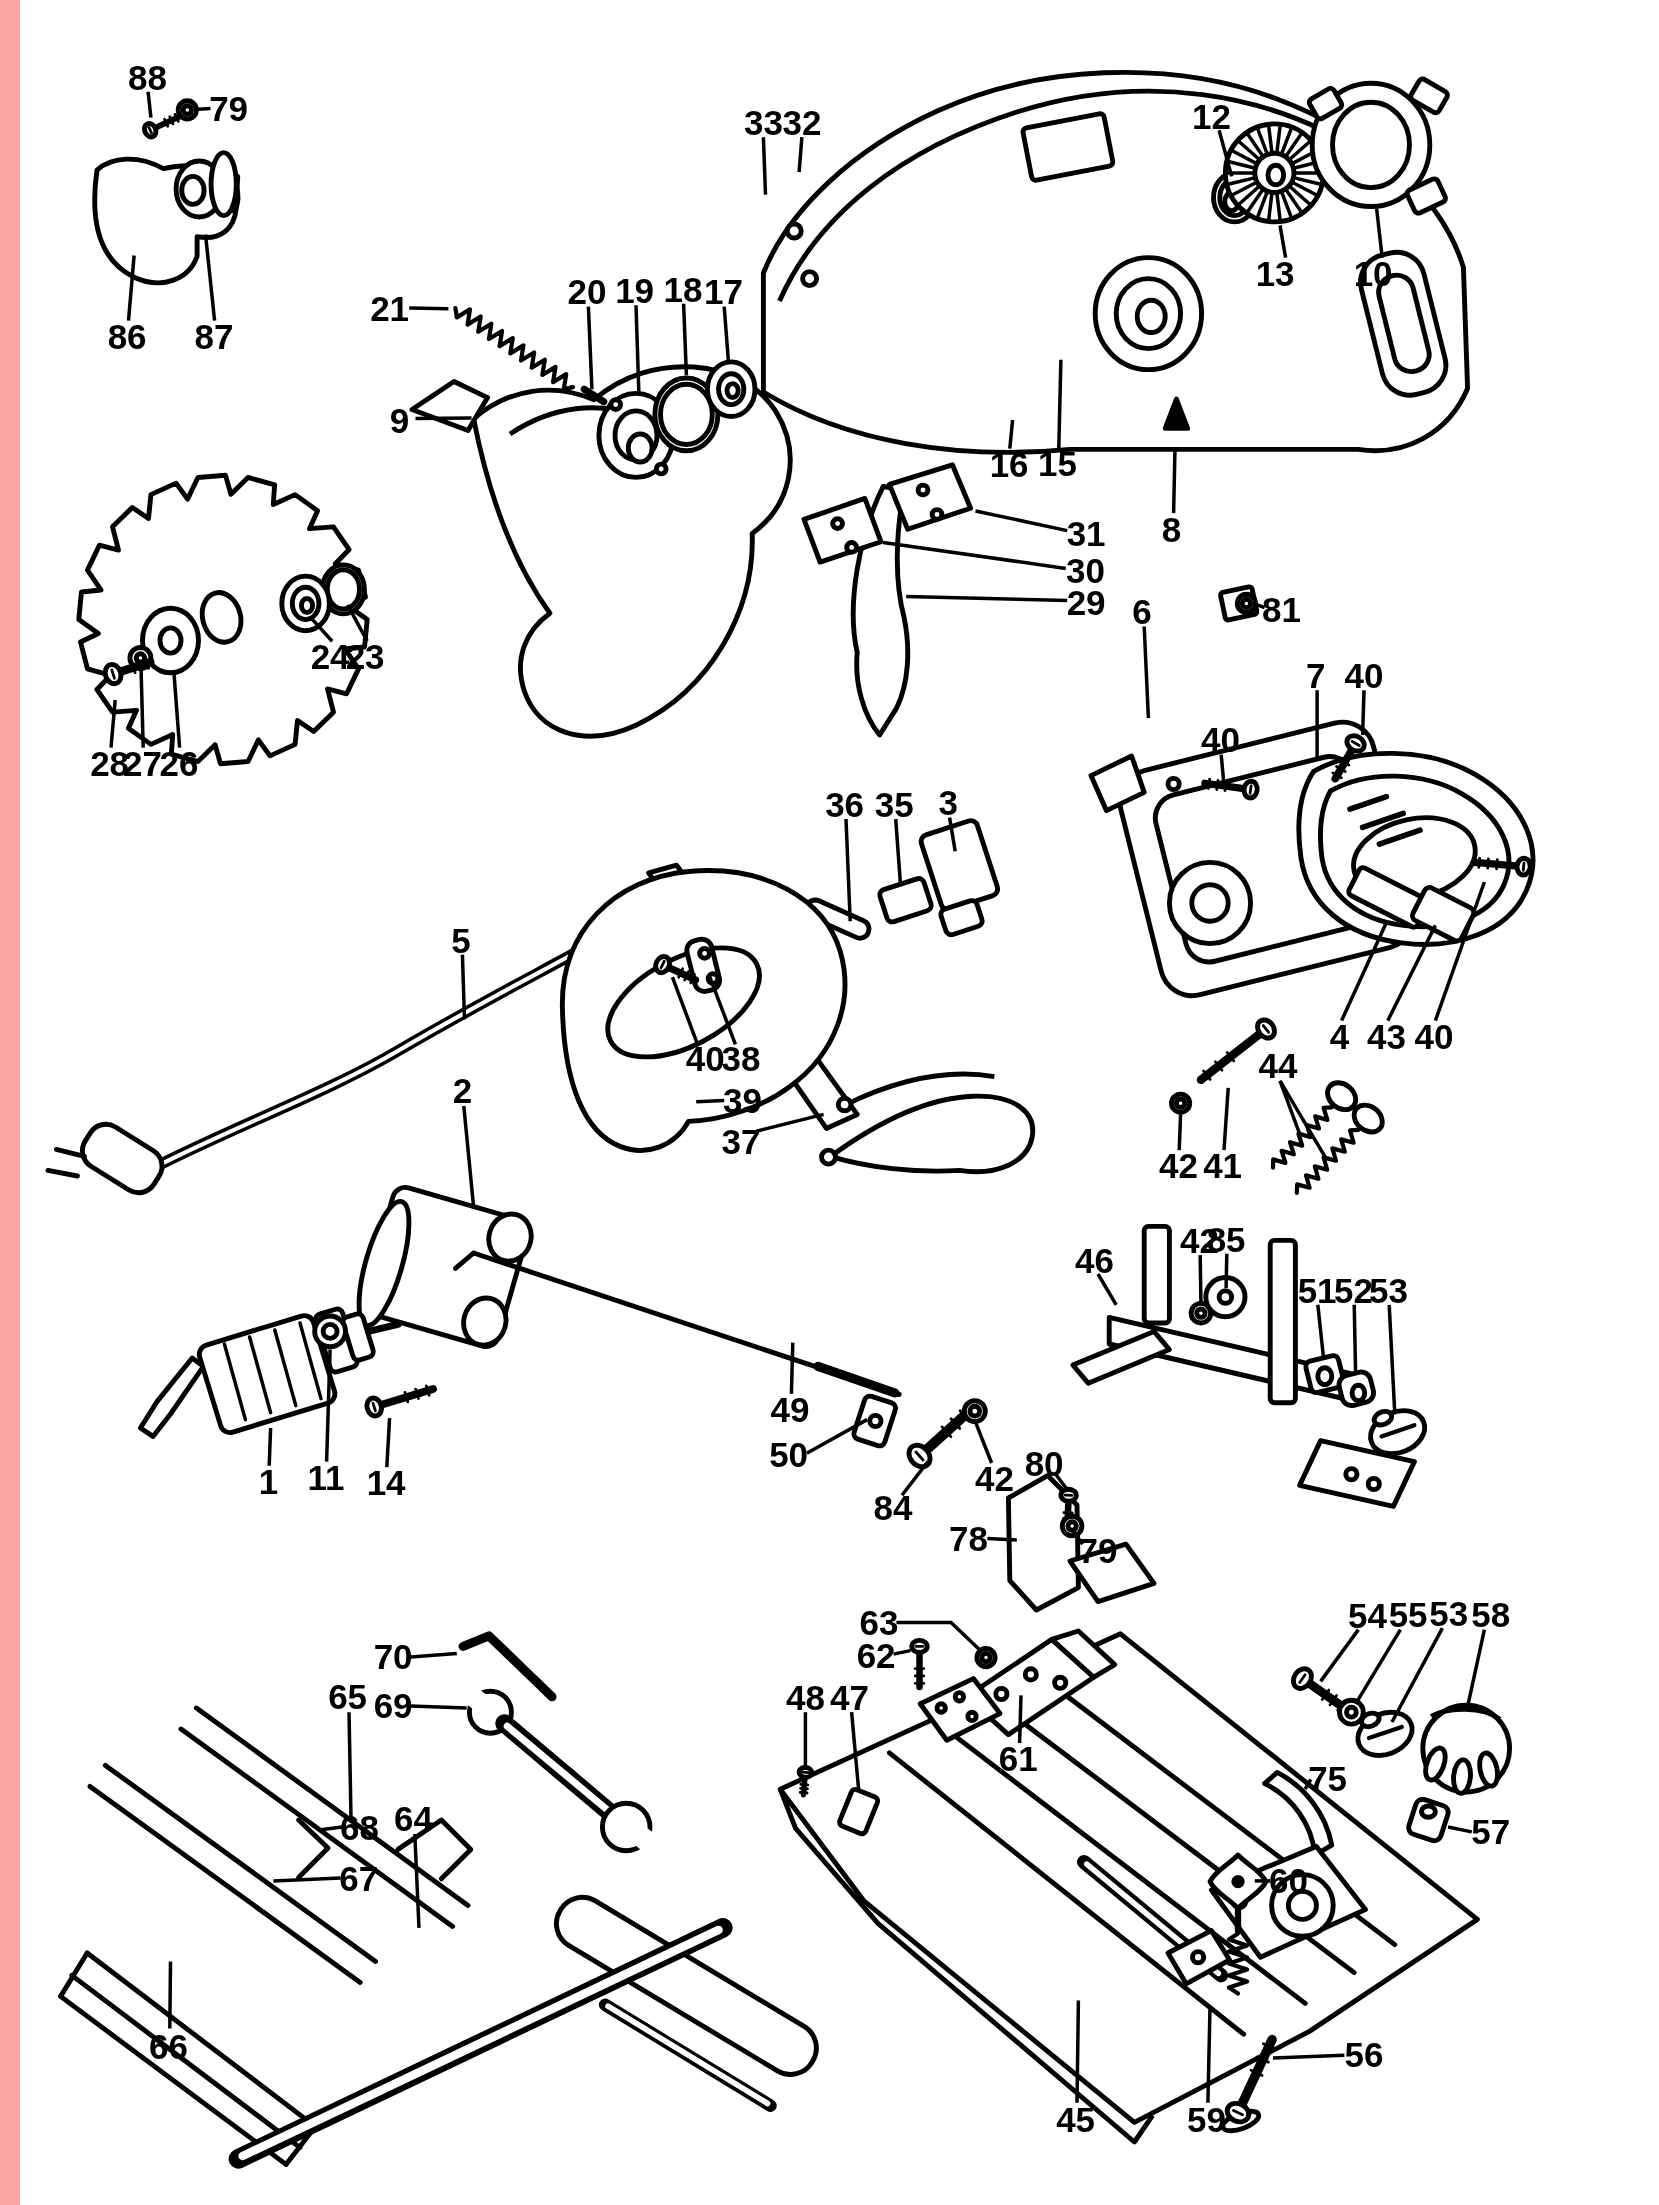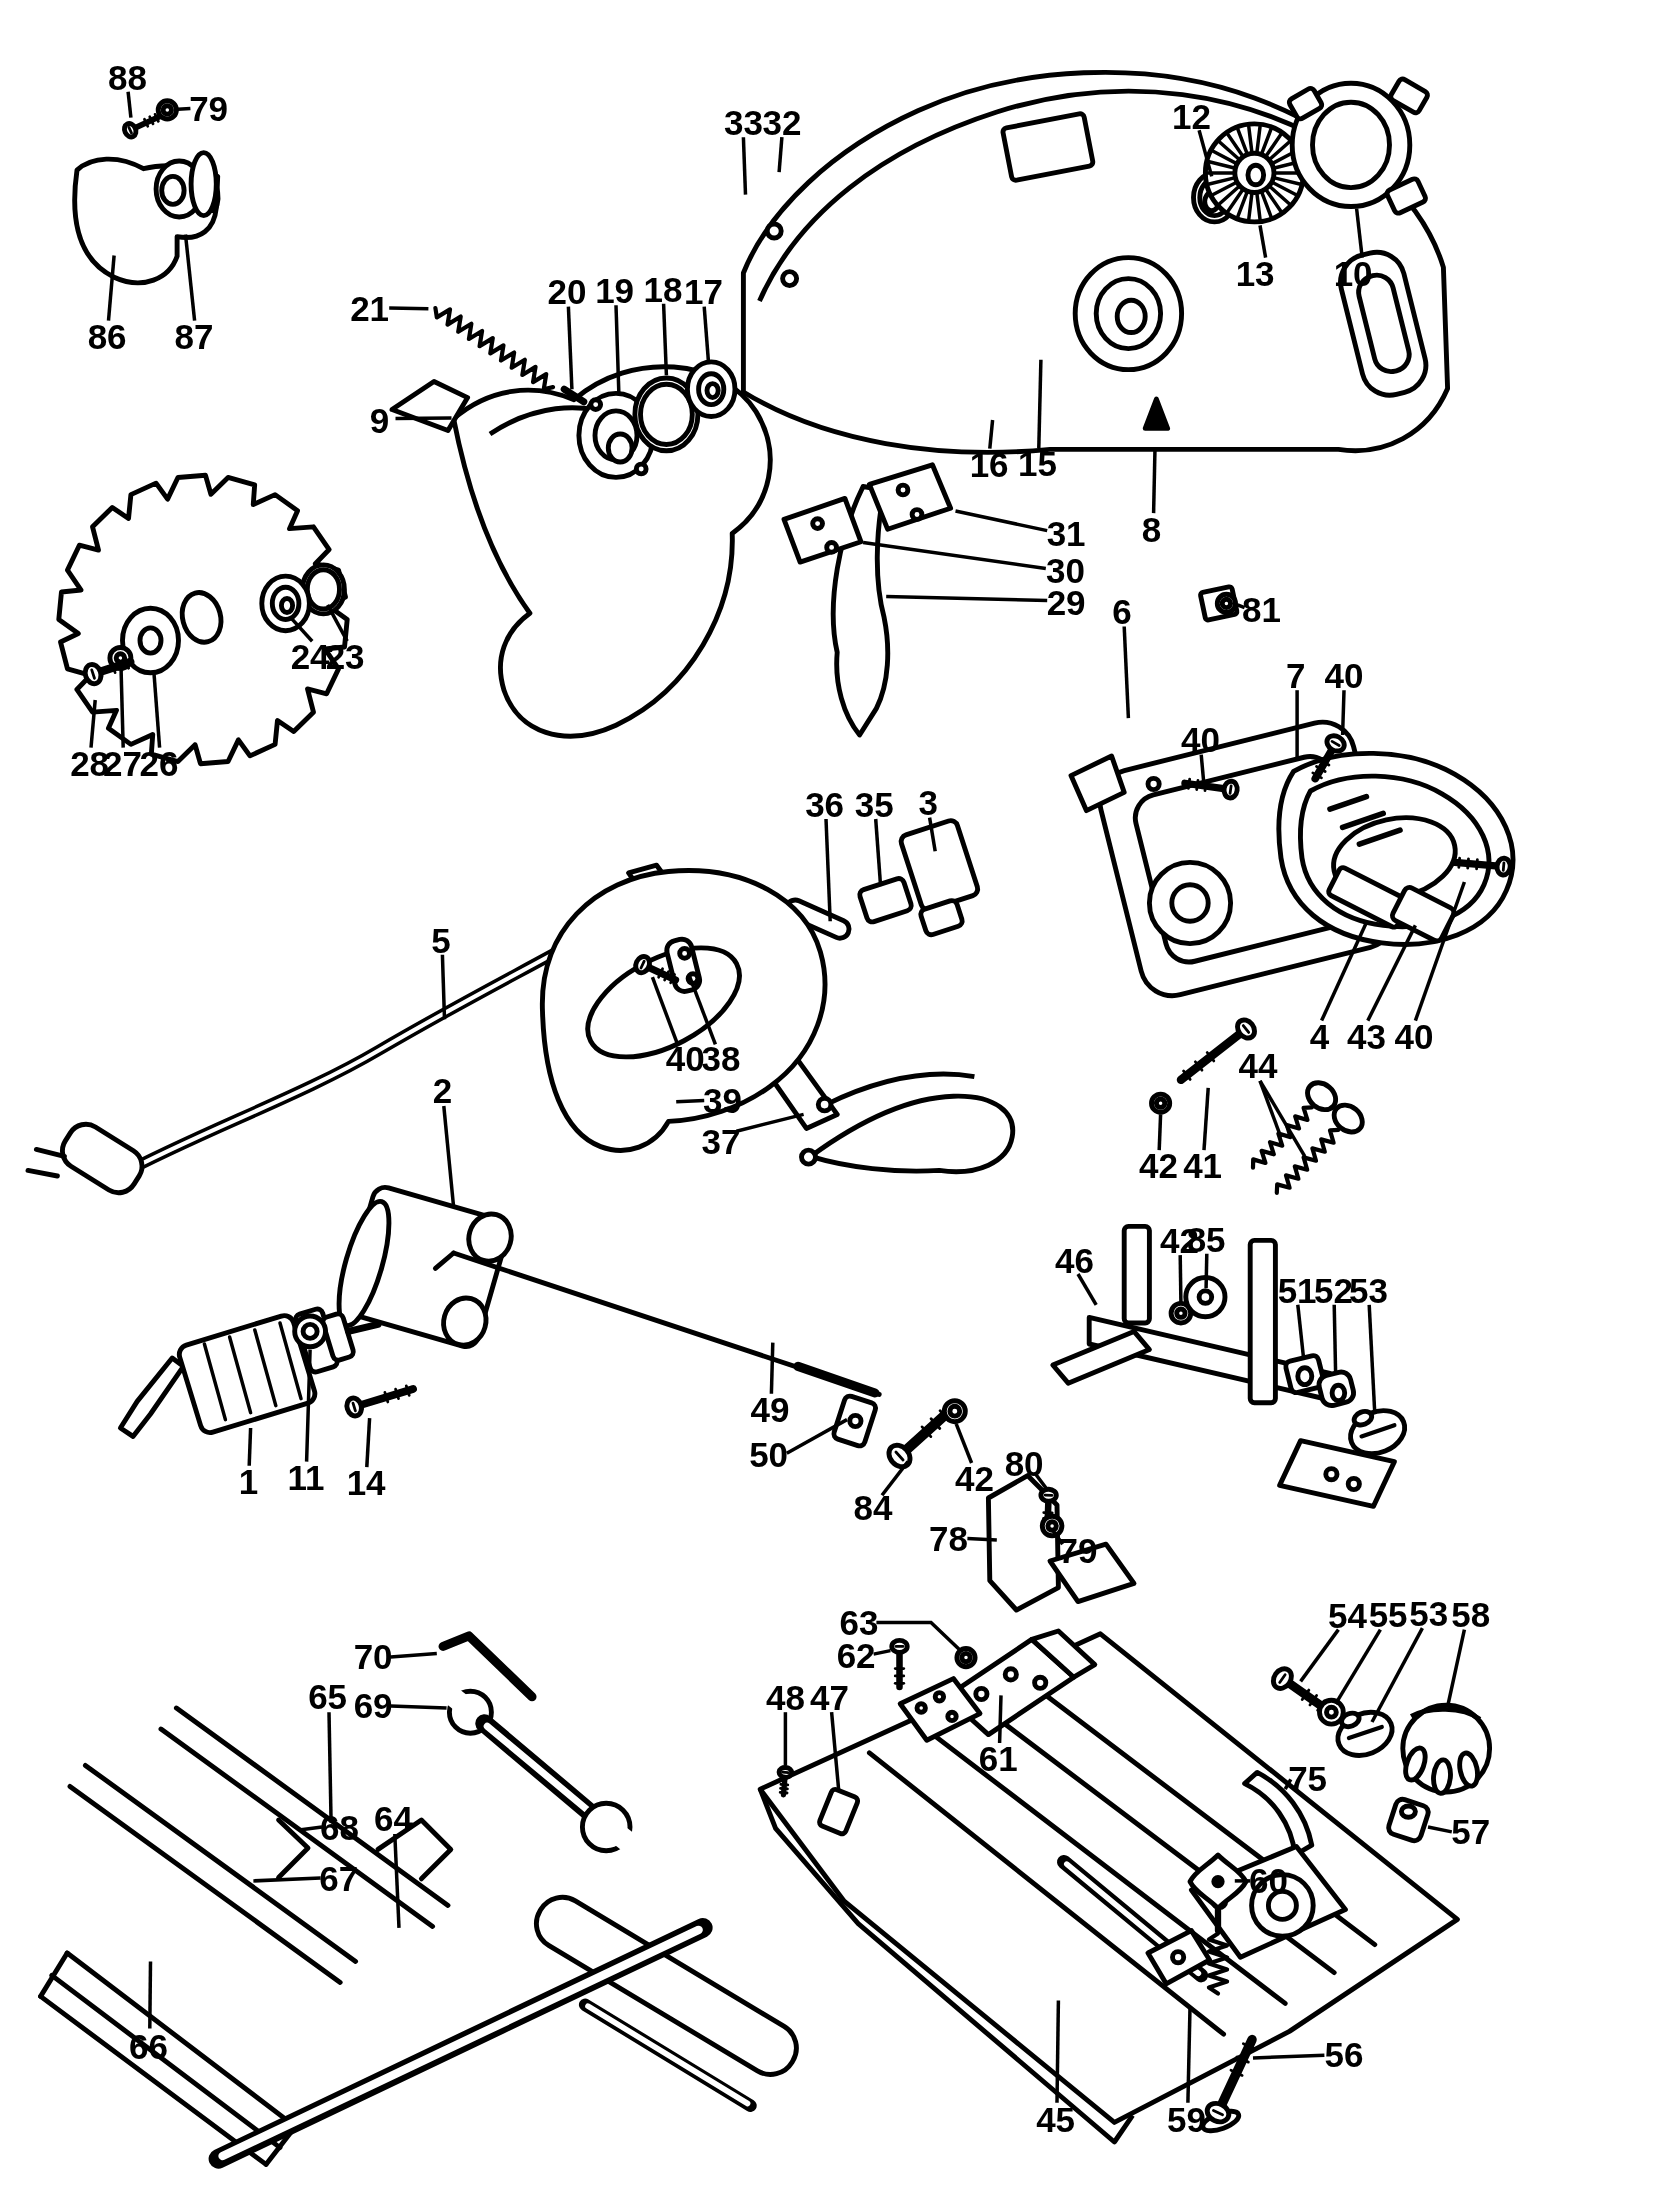--- a/index.html
+++ b/index.html
@@ -3,7 +3,7 @@
 <meta charset="utf-8">
 <style>
   html,body{margin:0;padding:0;background:#ffffff;}
-  #stage{width:1337px;height:2205px;position:relative;background:#fca5a5;}
+  #stage{width:1337px;height:2205px;position:relative;background:#fca5a5;padding-left:20px;}
   svg{display:block;}
   text.part-num{font-family:"Liberation Sans",sans-serif;font-weight:700;font-size:50px;fill:#000;}
 </style>

